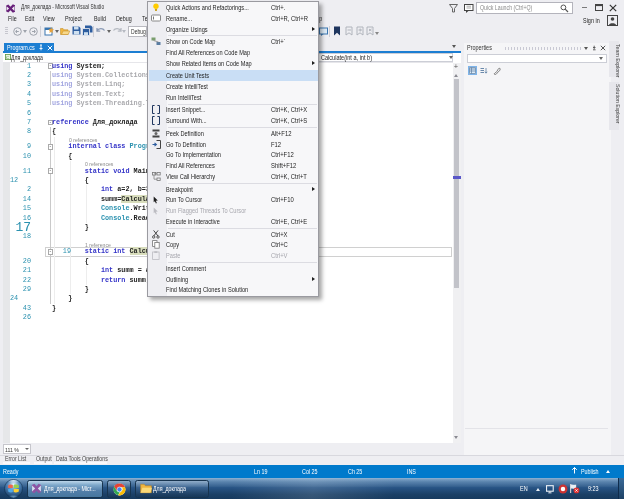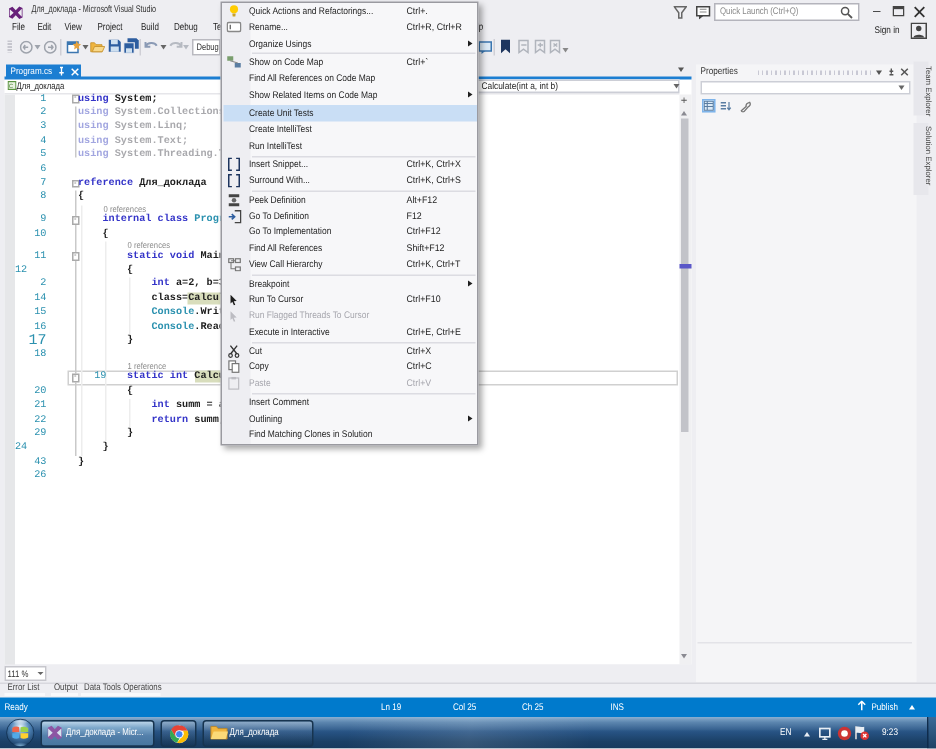--- a/index.html
+++ b/index.html
@@ -177,7 +177,7 @@
 <div class="abs mono" style="left:10px;top:185.40px;width:21px;text-align:right;font-size:6.8px;line-height:9.4px;color:#2b91af;">2</div>
 <div class="abs mono" style="left:52px;top:185.40px;font-size:6.8px;line-height:9.4px;font-weight:bold;white-space:pre;"><span style="color:#1e1e1e;">&nbsp;&nbsp;&nbsp;&nbsp;&nbsp;&nbsp;&nbsp;&nbsp;&nbsp;&nbsp;&nbsp;&nbsp;</span><span style="color:#3434c8;">int</span><span style="color:#1e1e1e;">&nbsp;a=2,&nbsp;b=3,&nbsp;summ;</span></div>
 <div class="abs mono" style="left:10px;top:194.80px;width:21px;text-align:right;font-size:6.8px;line-height:9.4px;color:#2b91af;">14</div>
-<div class="abs mono" style="left:52px;top:194.80px;font-size:6.8px;line-height:9.4px;font-weight:bold;white-space:pre;"><span style="color:#1e1e1e;">&nbsp;&nbsp;&nbsp;&nbsp;&nbsp;&nbsp;&nbsp;&nbsp;&nbsp;&nbsp;&nbsp;&nbsp;</span><span style="color:#1e1e1e;">class=</span><span style="background:#d8ddbc;color:#1e1e1e;">Calculate</span><span style="color:#1e1e1e;">(a,&nbsp;b);</span></div>
+<div class="abs mono" style="left:52px;top:194.80px;font-size:6.8px;line-height:9.4px;font-weight:bold;white-space:pre;"><span style="color:#1e1e1e;">&nbsp;&nbsp;&nbsp;&nbsp;&nbsp;&nbsp;&nbsp;&nbsp;&nbsp;&nbsp;&nbsp;&nbsp;</span><span style="color:#1e1e1e;">summ=</span><span style="background:#d8ddbc;color:#1e1e1e;">Calculate</span><span style="color:#1e1e1e;">(a,&nbsp;b);</span></div>
 <div class="abs mono" style="left:10px;top:204.20px;width:21px;text-align:right;font-size:6.8px;line-height:9.4px;color:#2b91af;">15</div>
 <div class="abs mono" style="left:52px;top:204.20px;font-size:6.8px;line-height:9.4px;font-weight:bold;white-space:pre;"><span style="color:#1e1e1e;">&nbsp;&nbsp;&nbsp;&nbsp;&nbsp;&nbsp;&nbsp;&nbsp;&nbsp;&nbsp;&nbsp;&nbsp;</span><span style="color:#2b91af;">Console</span><span style="color:#1e1e1e;">.WriteLine(summ);</span></div>
 <div class="abs mono" style="left:10px;top:213.60px;width:21px;text-align:right;font-size:6.8px;line-height:9.4px;color:#2b91af;">16</div>

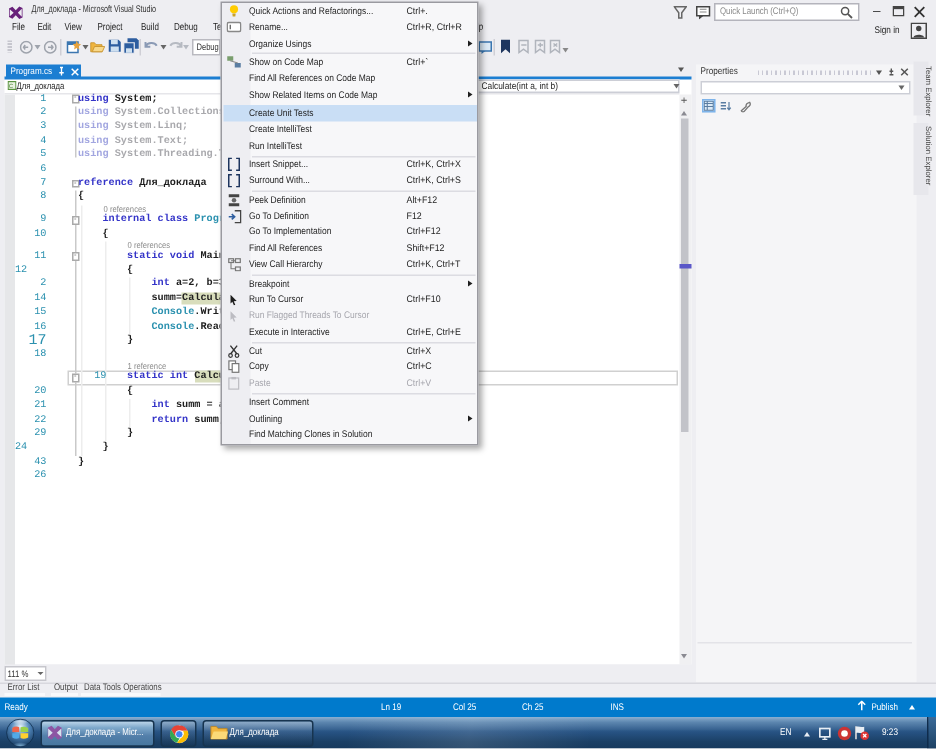--- a/index.html
+++ b/index.html
@@ -182,7 +182,7 @@
 <div class="abs mono" style="left:52px;top:204.20px;font-size:6.8px;line-height:9.4px;font-weight:bold;white-space:pre;"><span style="color:#1e1e1e;">&nbsp;&nbsp;&nbsp;&nbsp;&nbsp;&nbsp;&nbsp;&nbsp;&nbsp;&nbsp;&nbsp;&nbsp;</span><span style="color:#2b91af;">Console</span><span style="color:#1e1e1e;">.WriteLine(summ);</span></div>
 <div class="abs mono" style="left:10px;top:213.60px;width:21px;text-align:right;font-size:6.8px;line-height:9.4px;color:#2b91af;">16</div>
 <div class="abs mono" style="left:52px;top:213.60px;font-size:6.8px;line-height:9.4px;font-weight:bold;white-space:pre;"><span style="color:#1e1e1e;">&nbsp;&nbsp;&nbsp;&nbsp;&nbsp;&nbsp;&nbsp;&nbsp;&nbsp;&nbsp;&nbsp;&nbsp;</span><span style="color:#2b91af;">Console</span><span style="color:#1e1e1e;">.ReadKey();</span></div>
-<div class="abs mono" style="left:10px;top:223.00px;width:21px;text-align:right;font-size:10px;line-height:9.4px;color:#2b91af;">17</div>
+<div class="abs mono" style="left:10px;top:223.00px;width:21px;text-align:right;font-size:13px;line-height:9.4px;color:#2b91af;">17</div>
 <div class="abs mono" style="left:52px;top:223.00px;font-size:6.8px;line-height:9.4px;font-weight:bold;white-space:pre;"><span style="color:#1e1e1e;">&nbsp;&nbsp;&nbsp;&nbsp;&nbsp;&nbsp;&nbsp;&nbsp;</span><span style="color:#1e1e1e;">}</span></div>
 <div class="abs mono" style="left:10px;top:232.40px;width:21px;text-align:right;font-size:6.8px;line-height:9.4px;color:#2b91af;">18</div>
 <div class="t" style="left:84.5px;top:241.9500000000001px;font-size:5.8px;color:#8a8a8a;transform:scaleX(0.88);">1 reference</div>

